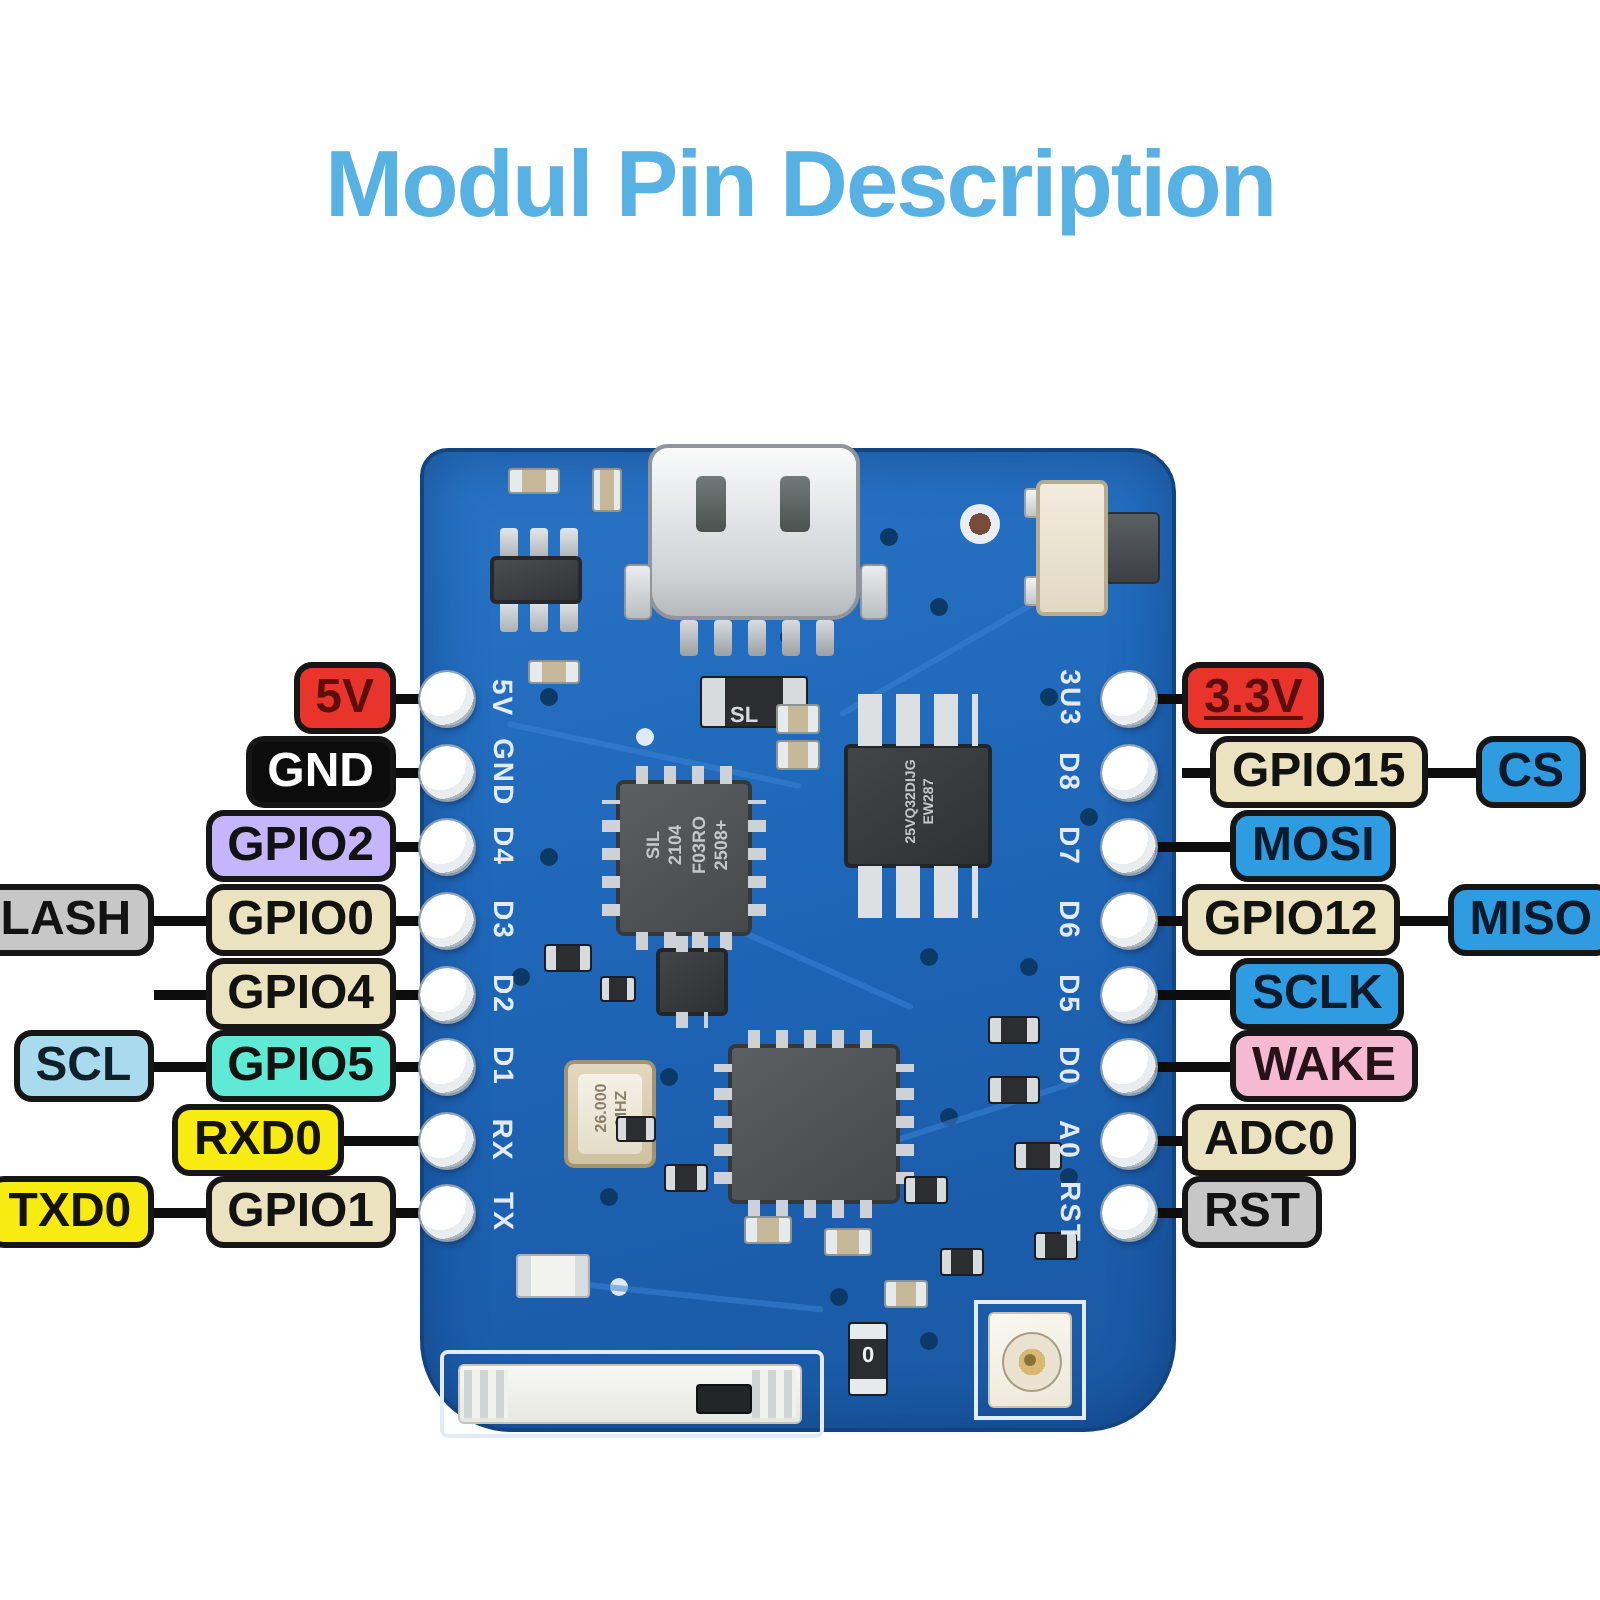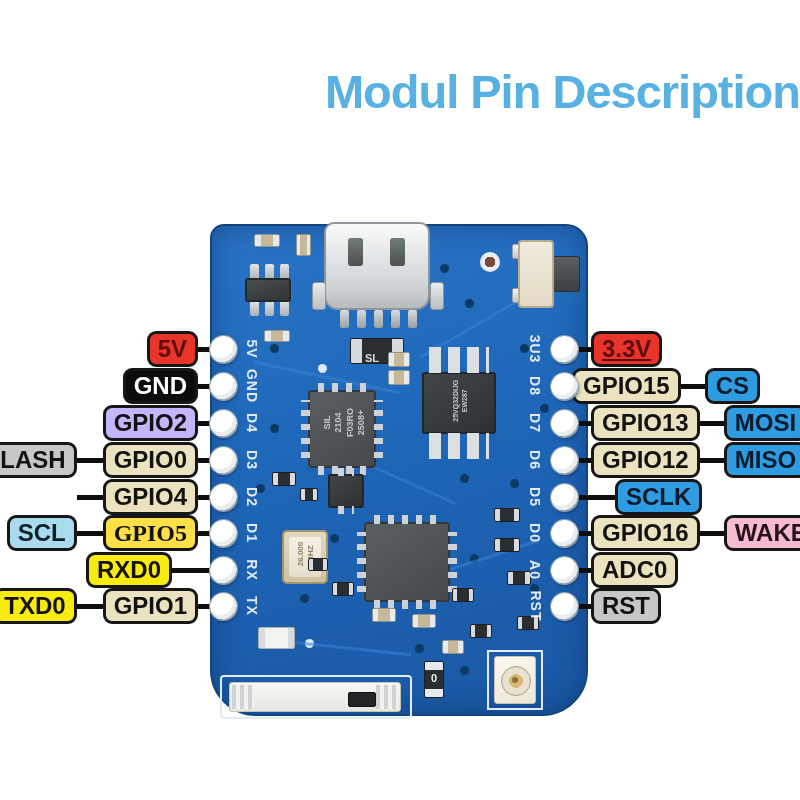--- a/index.html
+++ b/index.html
@@ -5,7 +5,7 @@
   html,body{margin:0;padding:0;background:#fff;}
   .stage{position:relative;width:800px;height:800px;background:#ffffff;overflow:hidden;
          font-family:"Liberation Sans", sans-serif;}
-  .title{position:absolute;left:0;top:64px;width:100%;text-align:right;
+  .title{position:absolute;left:0;top:64px;width:100%;text-align:center;
          font-size:47px;font-weight:bold;letter-spacing:-1px;}
   
   .board{position:absolute;left:210px;top:224px;width:378px;height:492px;

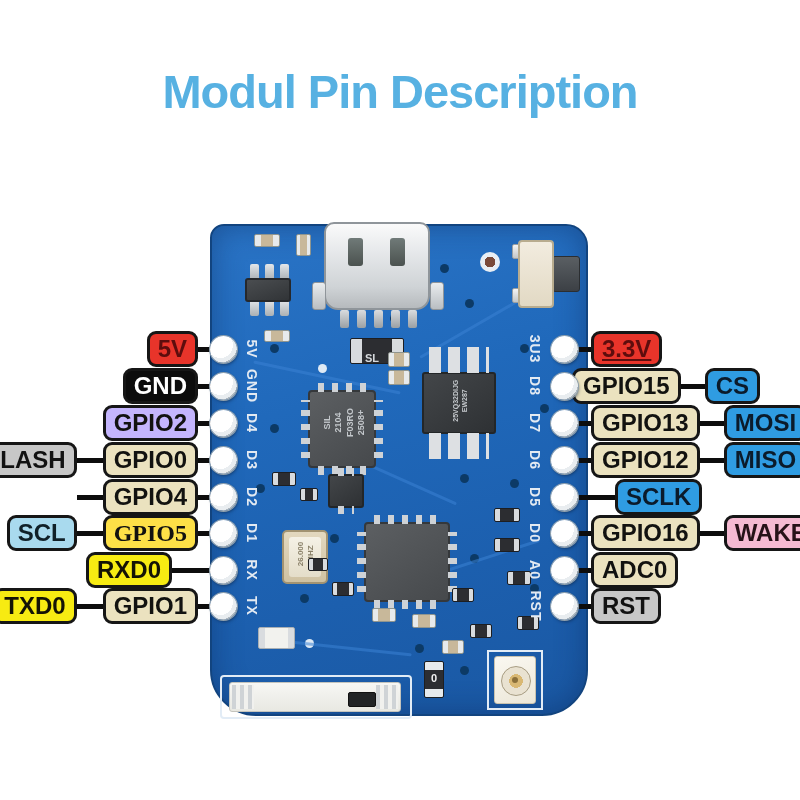--- a/index.html
+++ b/index.html
@@ -271,7 +271,7 @@
       <div class="silk" style="left: 522px; top: 332px;">
         <span>3U3</span>
       </div>
-      <div class="pin-row" style="left: 558px; top: 368px; text-align: right;">
+      <div class="pin-row" style="left: 591px; top: 368px; text-align: right;">
         <span class="wire" style="width: 14px; background: rgb(13, 13, 13);"></span>
         <span class="badge" style="background: rgb(235, 226, 191); color: rgb(18, 18, 16);">GPIO15</span>
         <span class="wire" style="width: 24px; background: rgb(13, 13, 13);"></span>

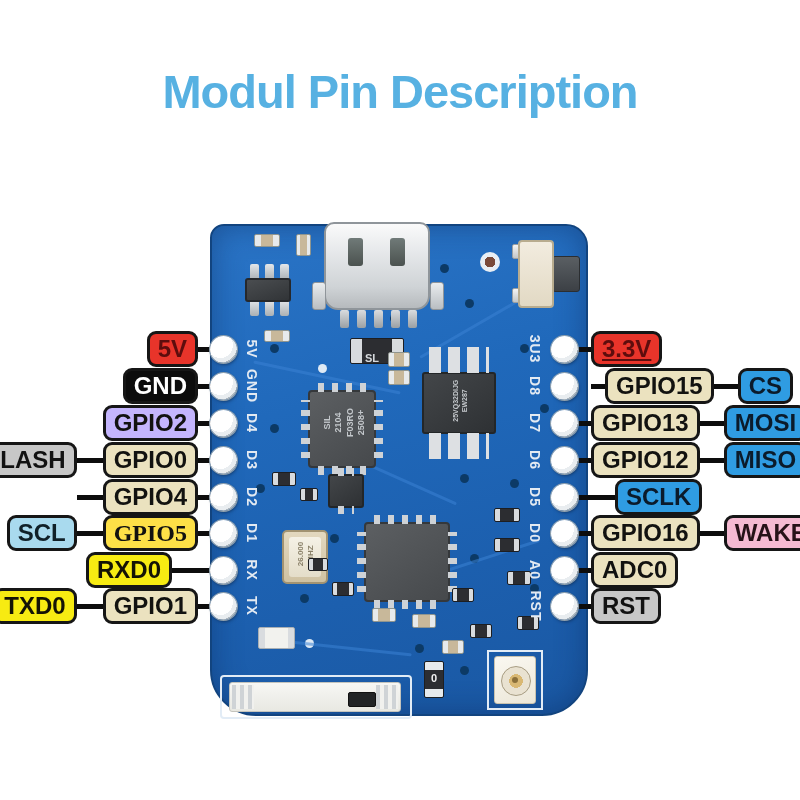--- a/index.html
+++ b/index.html
@@ -283,7 +283,6 @@
       </div>
       <div class="pin-row" style="left: 577px; top: 405px;">
         <span class="wire" style="width: 14px; background: rgb(13, 13, 13);"></span>
-        <span class="badge" style="background: rgb(235, 226, 191); color: rgb(18, 18, 16);">GPIO13</span>
         <span class="wire" style="width: 24px; background: rgb(13, 13, 13);"></span>
         <span class="badge" style="background: rgb(47, 156, 226); color: rgb(11, 27, 43);">MOSI</span>
       </div>

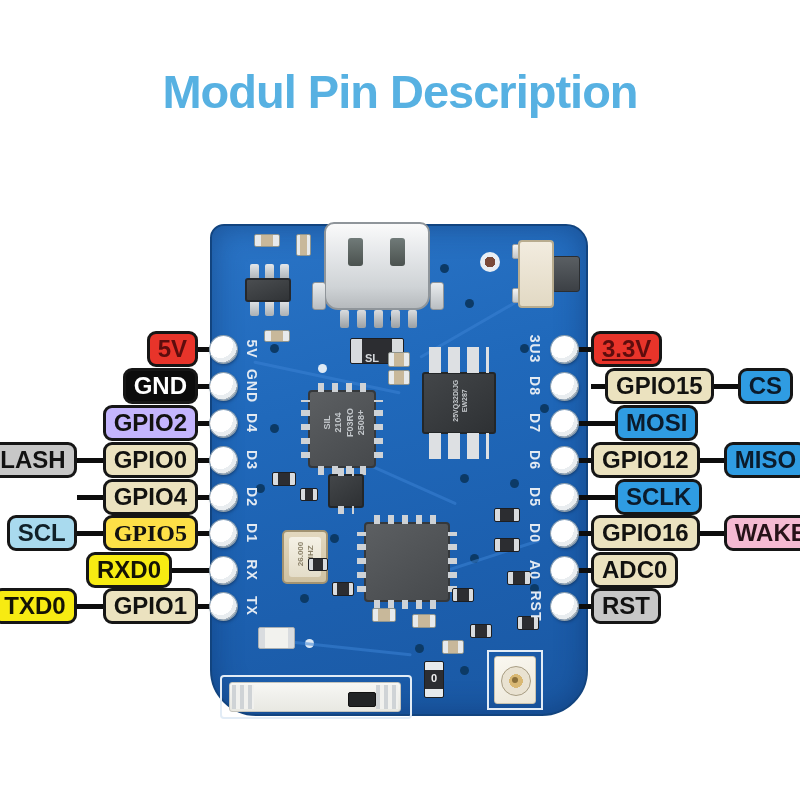--- a/index.html
+++ b/index.html
@@ -237,7 +237,7 @@
       <div class="pin-row" style="right: 584px; top: 515px;">
         <span class="badge" style="background: rgb(169, 218, 238); color: rgb(16, 32, 40);">SCL</span>
         <span class="wire" style="width: 26px; background: rgb(13, 13, 13);"></span>
-        <span class="badge" style="background: #fde047; color: rgb(18, 18, 16); font-family: Liberation Serif, serif;">GPIO5</span>
+        <span class="badge" style="background: #5eead4; color: rgb(18, 18, 16);">GPIO5</span>
         <span class="wire" style="width: 18px; background: rgb(13, 13, 13);"></span>
       </div>
       <div class="pin-hole" style="left: 210px; top: 520px;"></div>

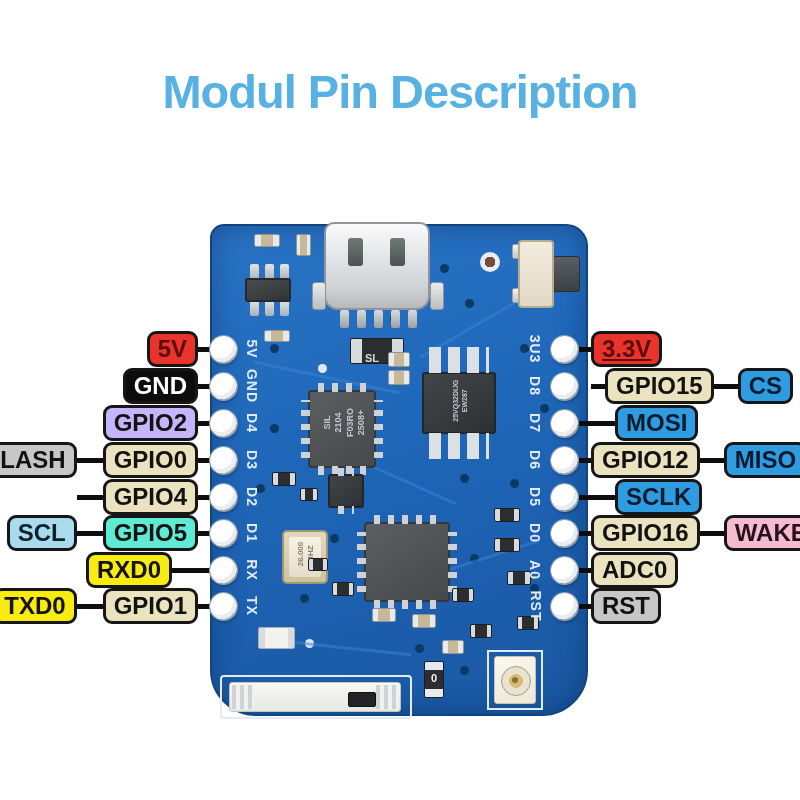--- a/index.html
+++ b/index.html
@@ -311,7 +311,6 @@
       </div>
       <div class="pin-row" style="left: 577px; top: 515px;">
         <span class="wire" style="width: 14px; background: rgb(13, 13, 13);"></span>
-        <span class="badge" style="background: rgb(235, 226, 191); color: rgb(18, 18, 16);">GPIO16</span>
         <span class="wire" style="width: 24px; background: rgb(13, 13, 13);"></span>
         <span class="badge" style="background: rgb(245, 186, 210); color: rgb(38, 18, 24);">WAKE</span>
       </div>

